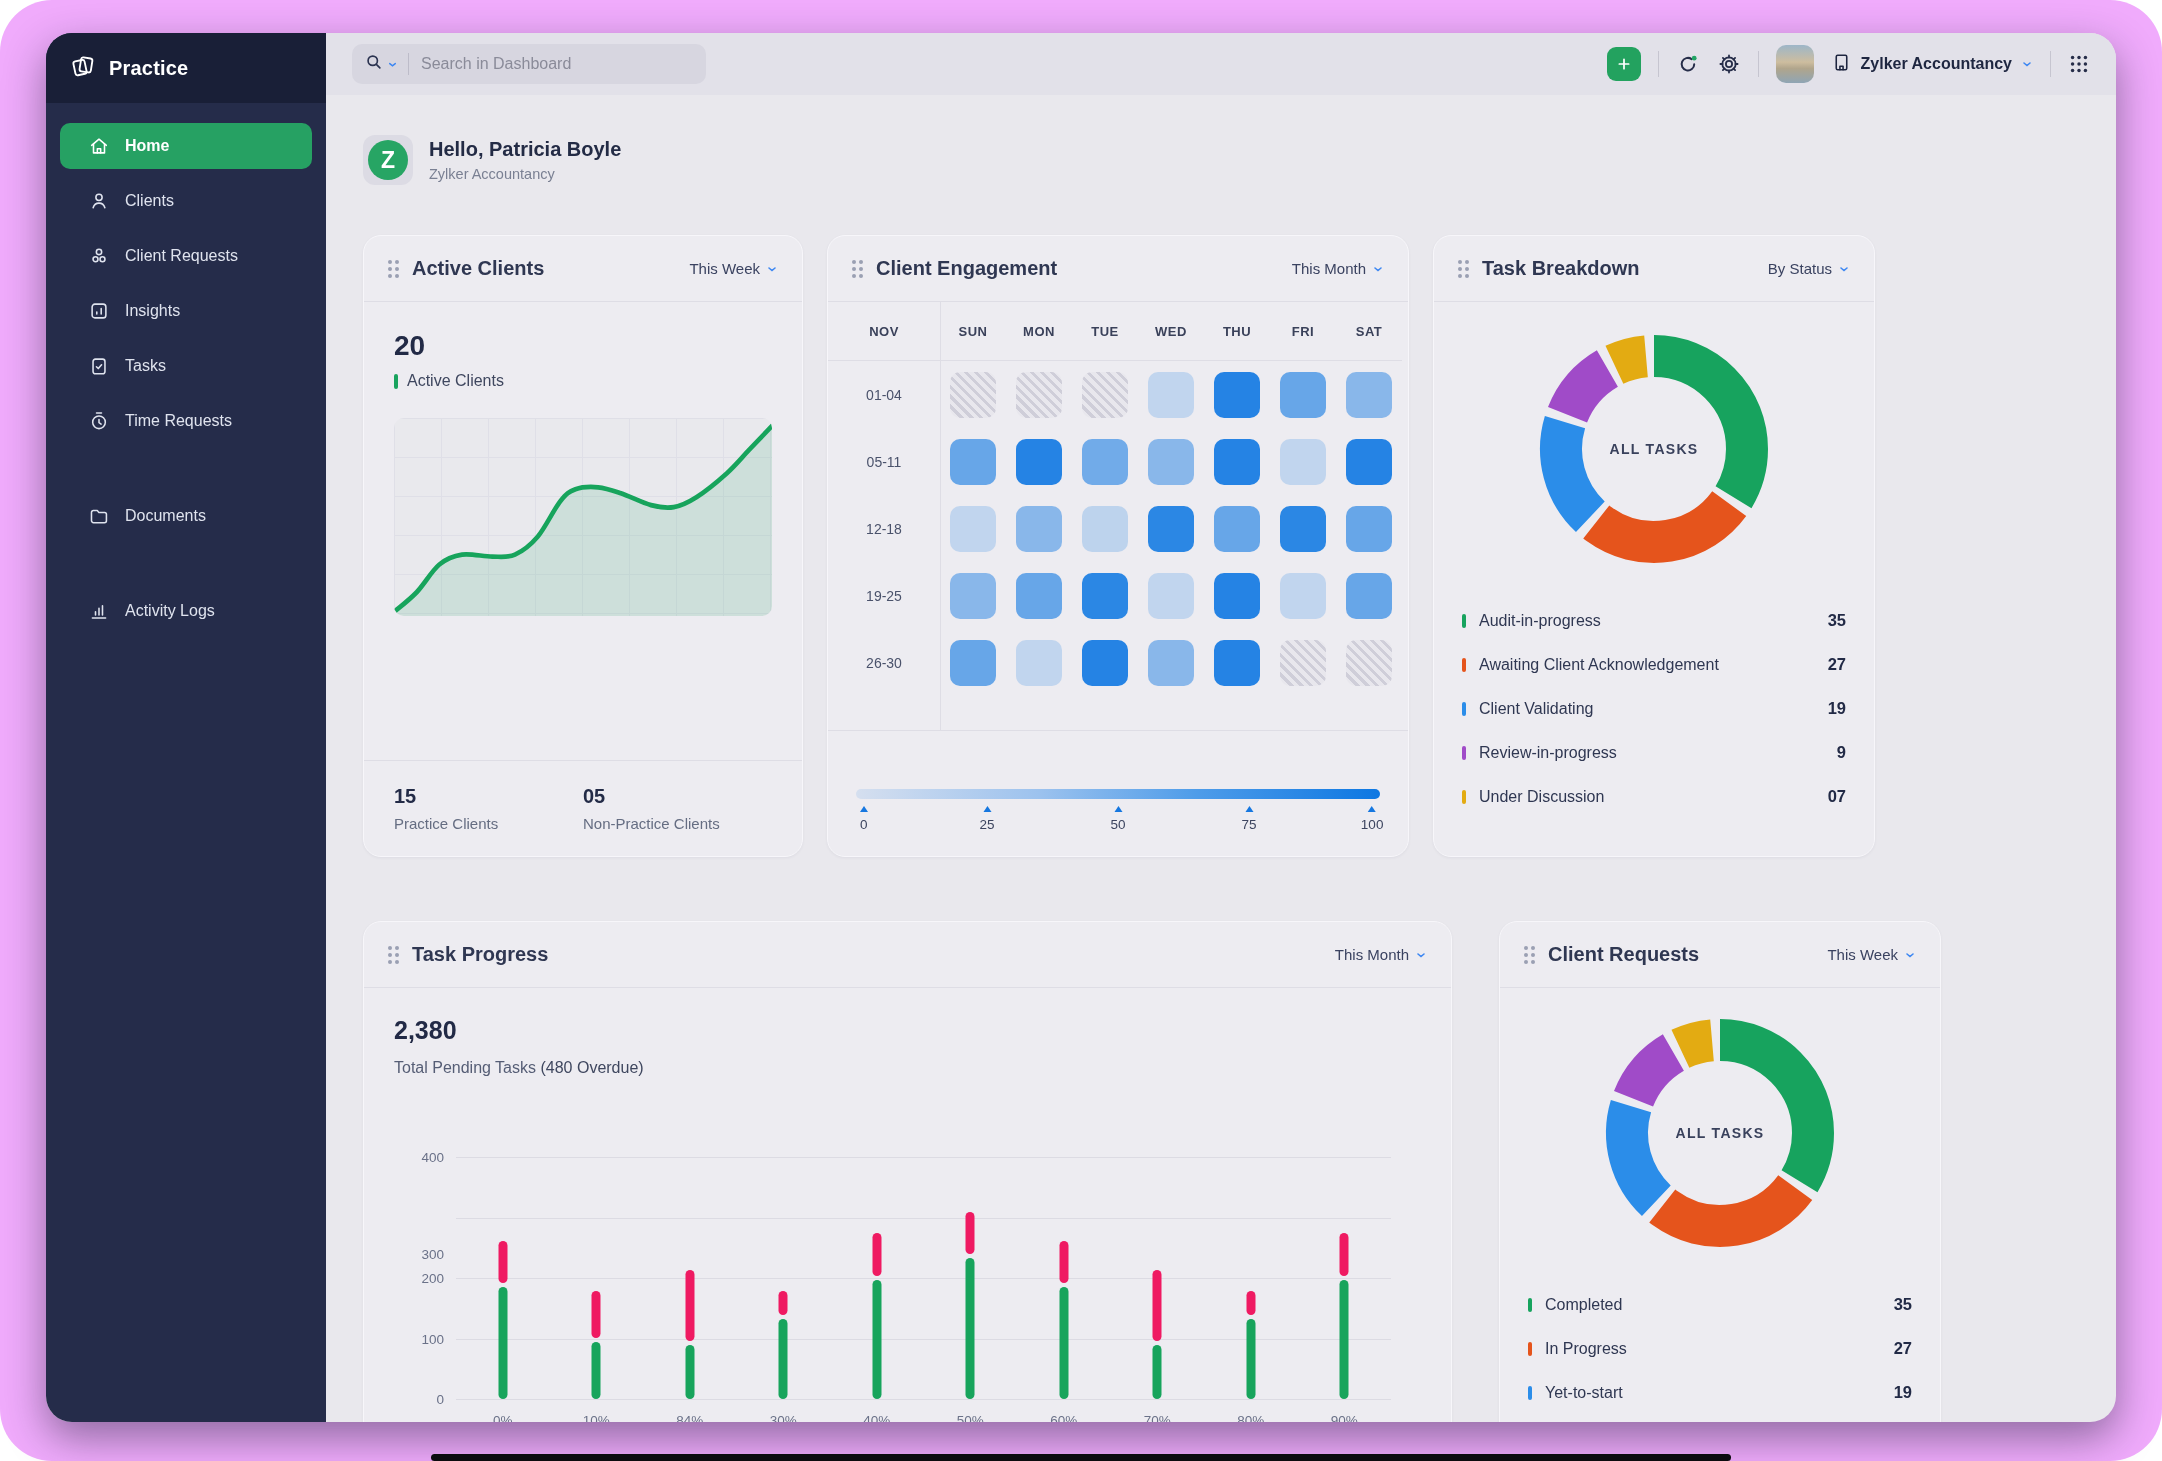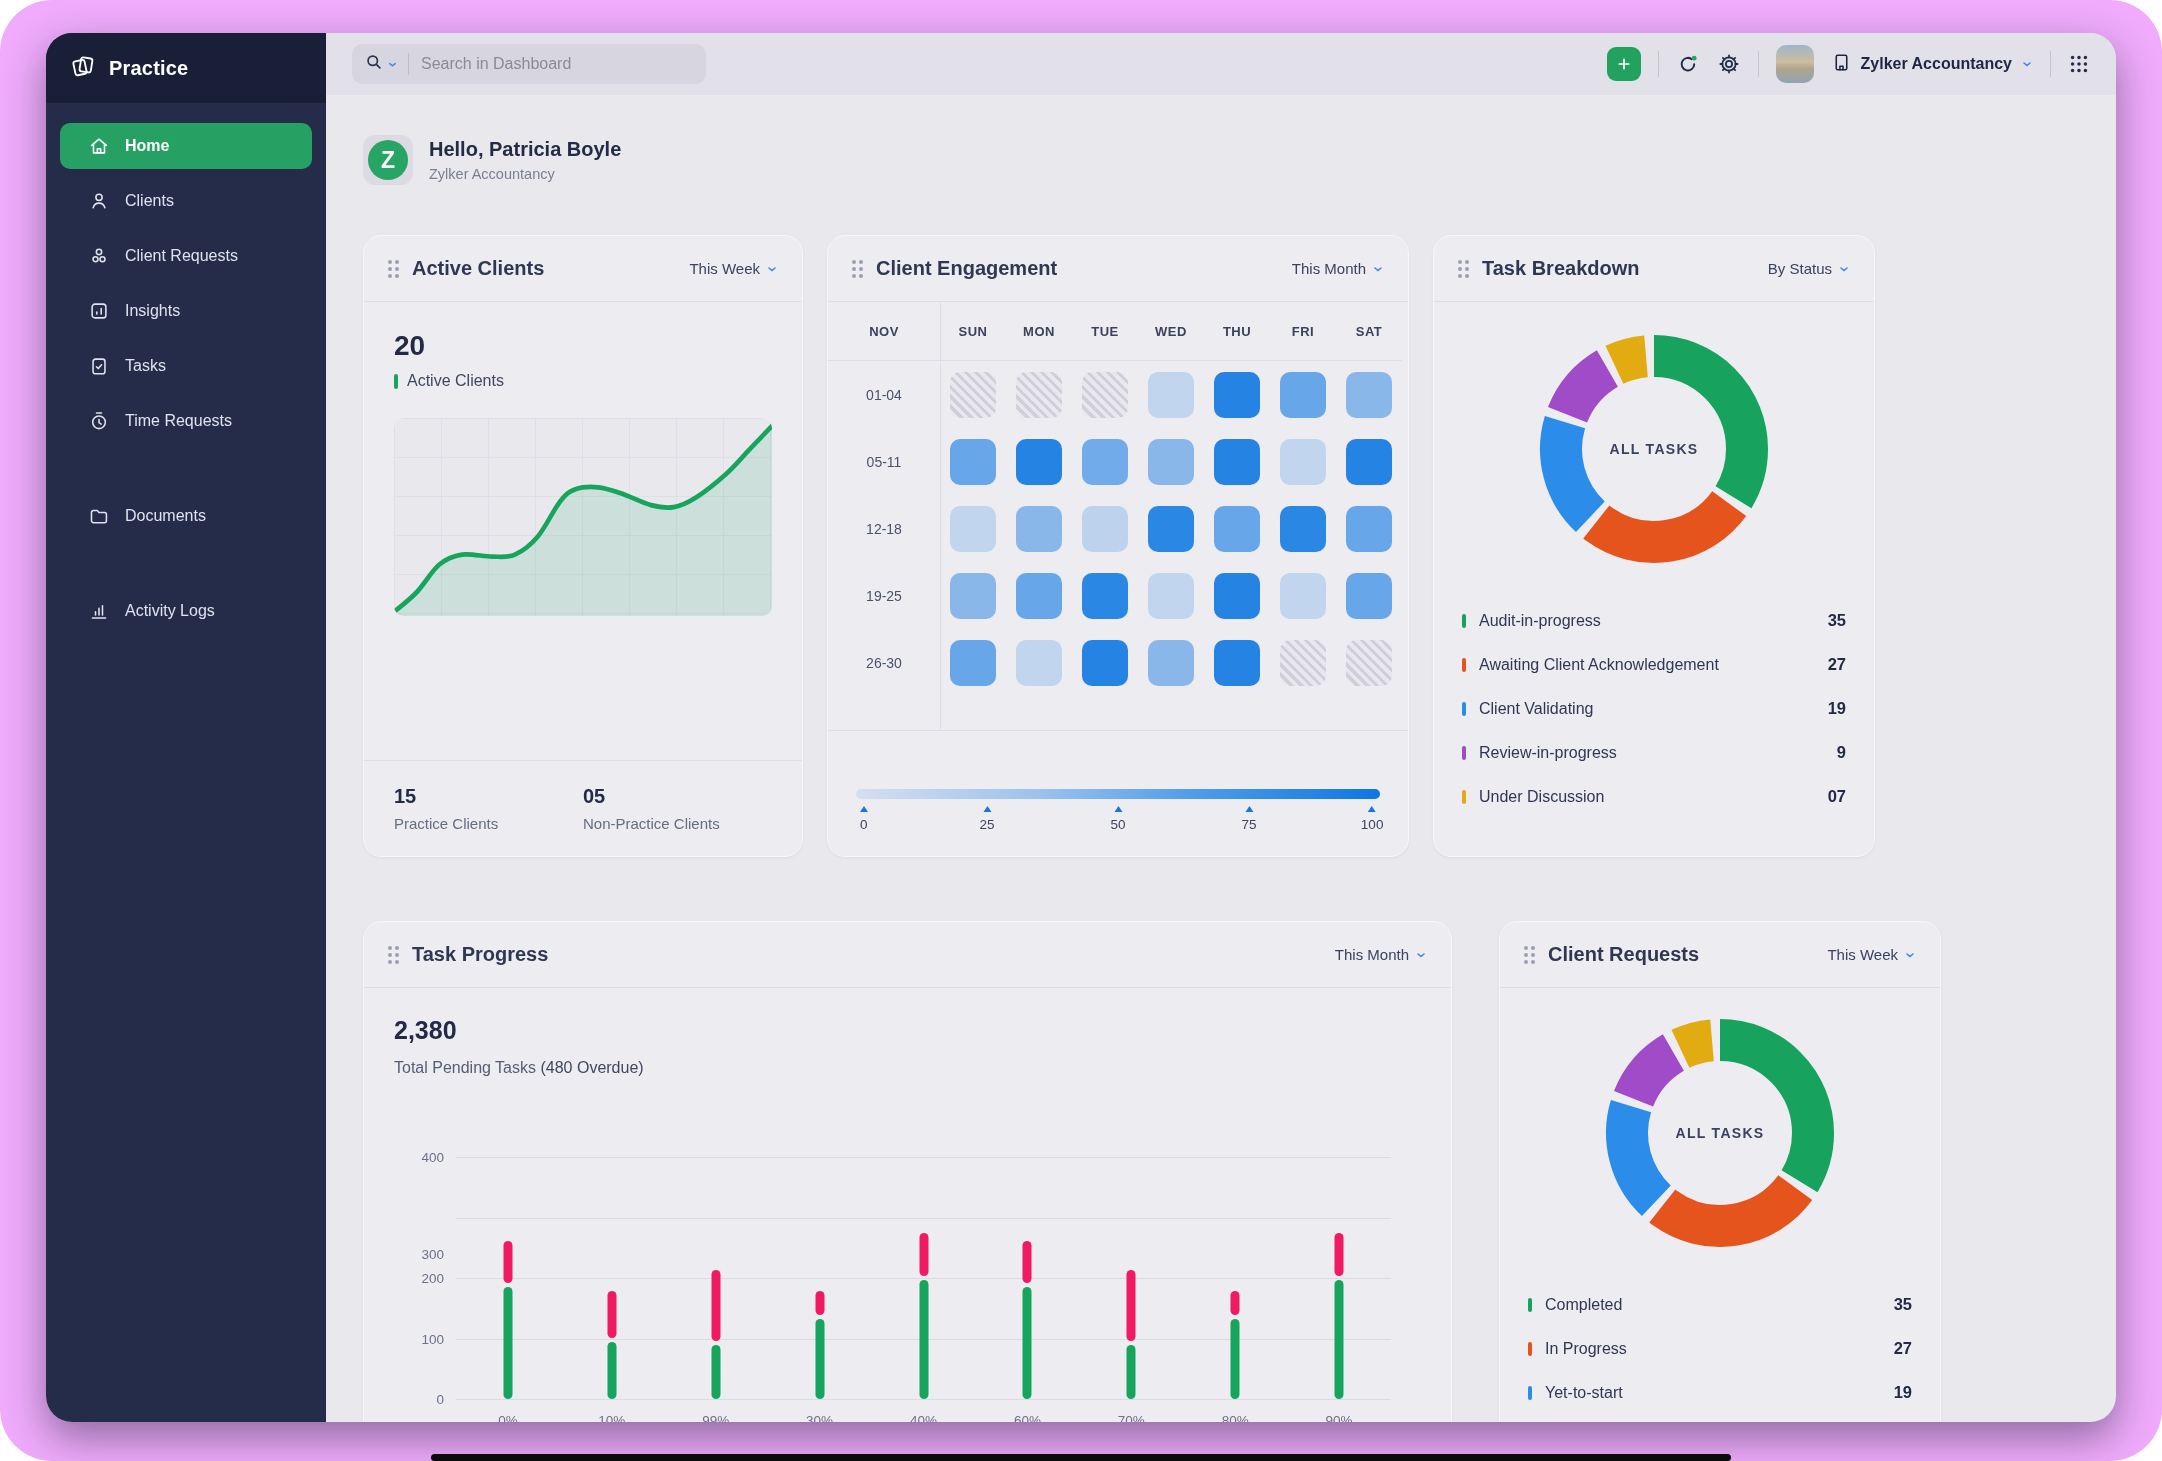--- a/index.html
+++ b/index.html
@@ -617,7 +617,7 @@
                     <div class="bar-col">
                       <div class="bseg" style="background: rgb(23, 164, 92); bottom: 0px; height: 54.45px;"></div>
                       <div class="bseg" style="background: rgb(239, 26, 98); bottom: 58.45px; height: 70.785px;"></div>
-                      <div class="bx-label">99%</div>
+                      <div class="bx-label">84%</div>
                     </div>
                     <div class="bar-col">
                       <div class="bseg" style="background: rgb(23, 164, 92); bottom: 0px; height: 80.465px;"></div>

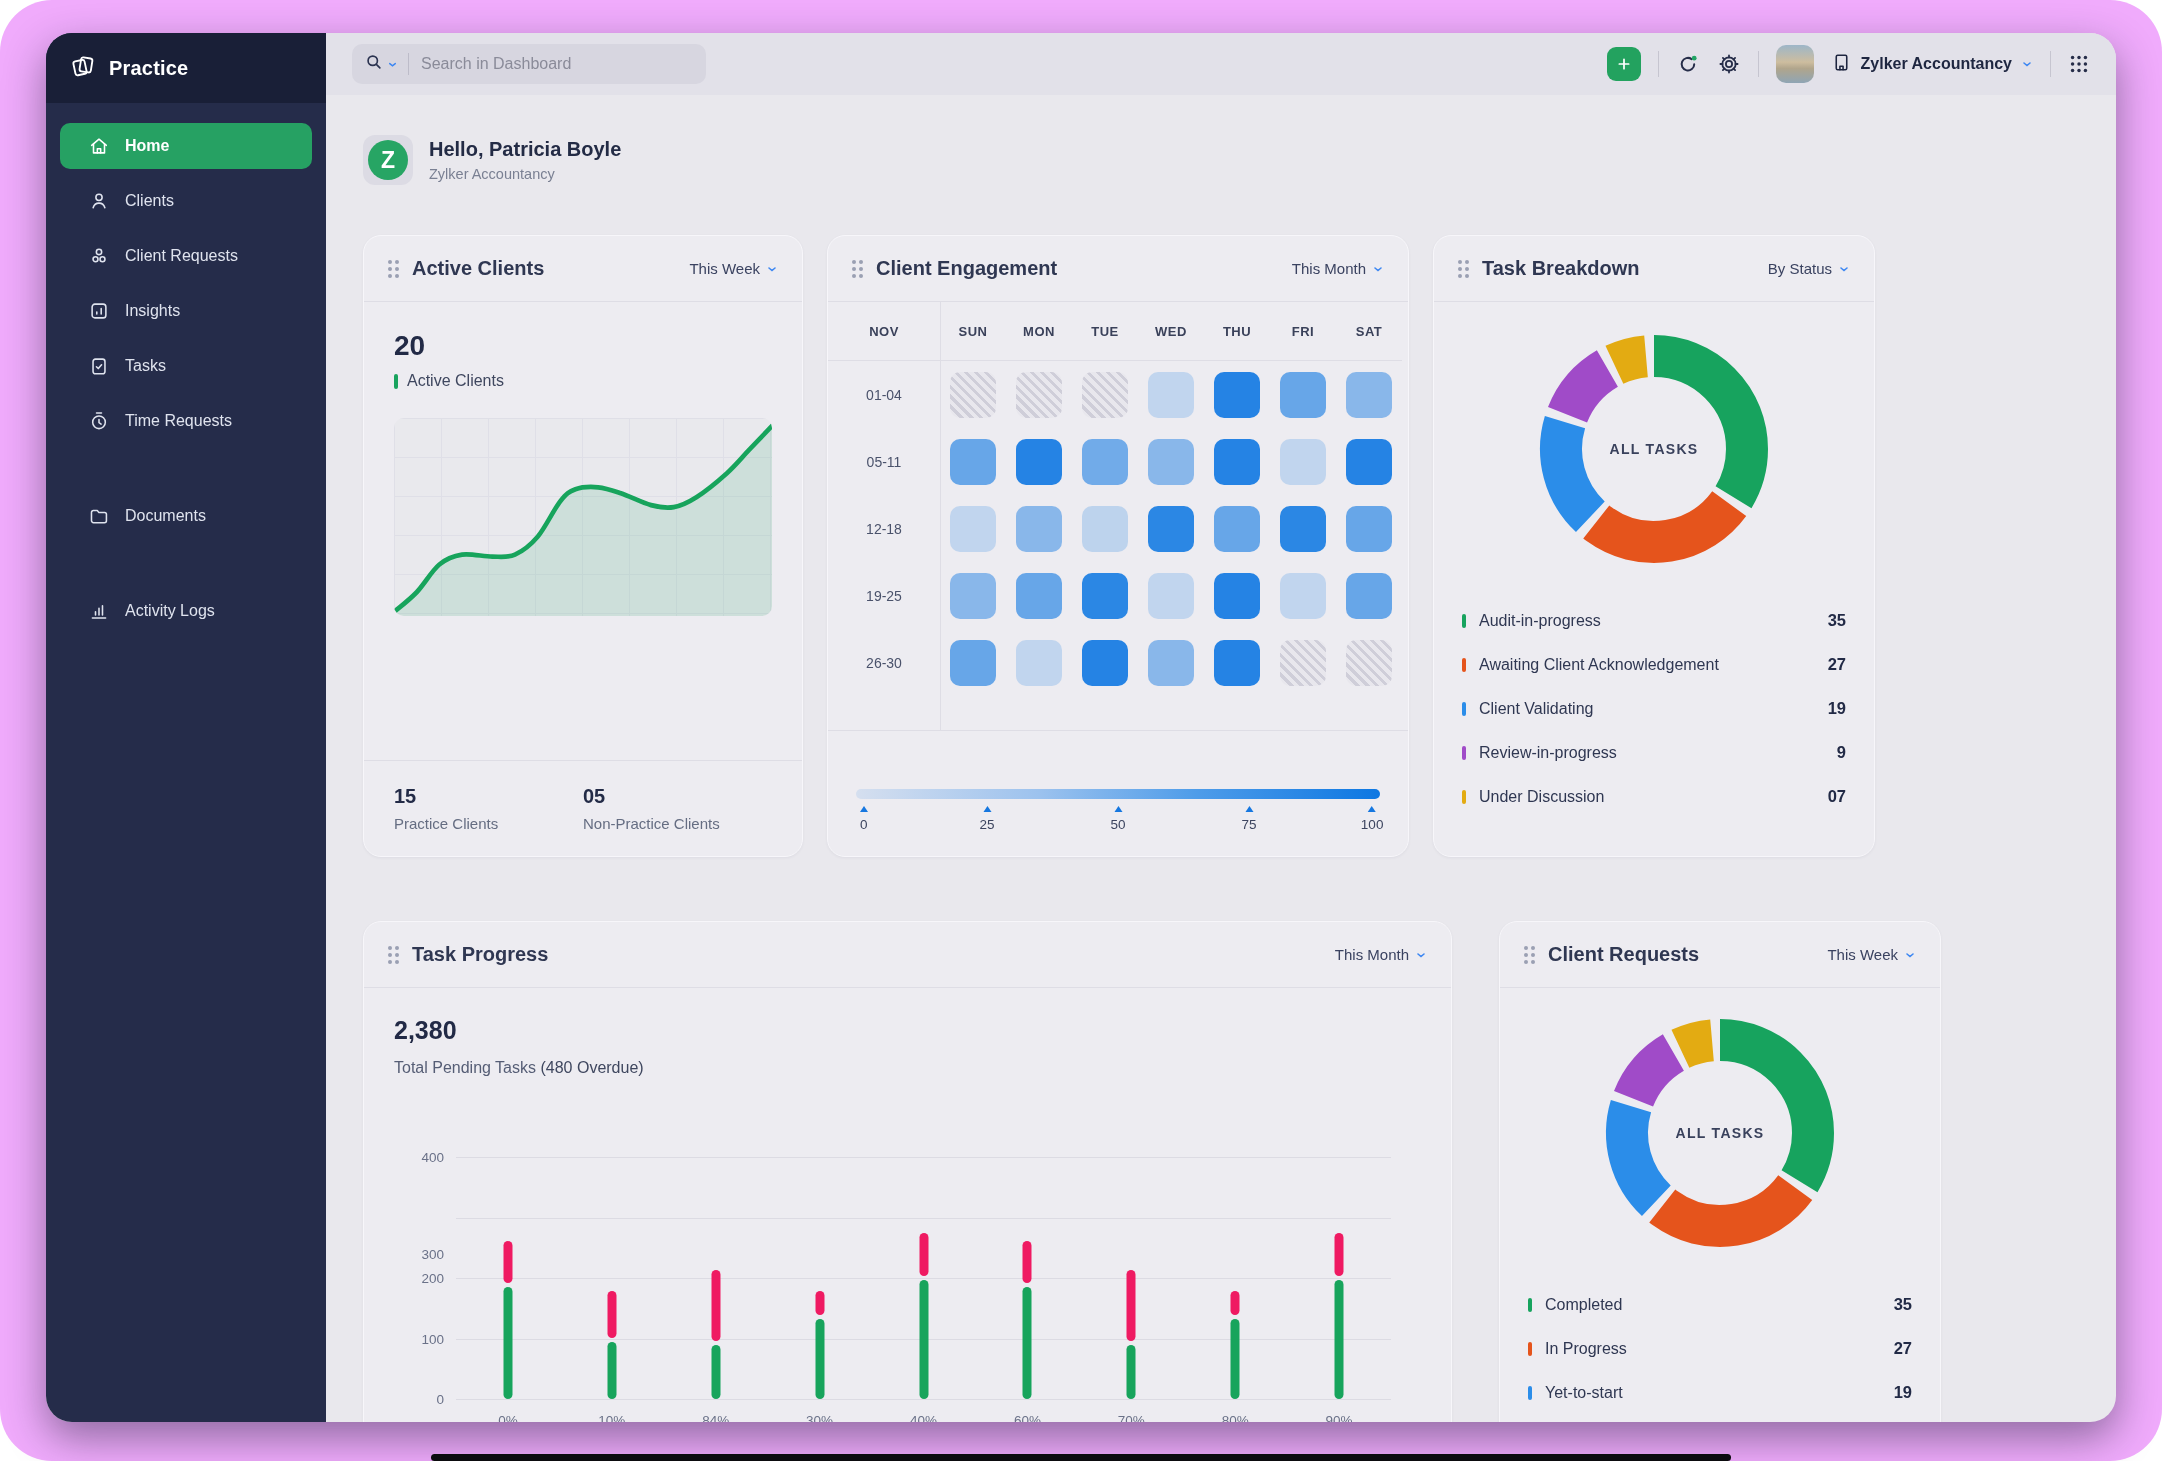--- a/index.html
+++ b/index.html
@@ -630,6 +630,11 @@
                       <div class="bx-label">40%</div>
                     </div>
                     <div class="bar-col">
+                      <div class="bseg" style="background: rgb(23, 164, 92); bottom: 0px; height: 140.965px;"></div>
+                      <div class="bseg" style="background: rgb(239, 26, 98); bottom: 144.965px; height: 42.35px;"></div>
+                      <div class="bx-label">50%</div>
+                    </div>
+                    <div class="bar-col">
                       <div class="bseg" style="background: rgb(23, 164, 92); bottom: 0px; height: 111.925px;"></div>
                       <div class="bseg" style="background: rgb(239, 26, 98); bottom: 115.925px; height: 42.35px;"></div>
                       <div class="bx-label">60%</div>

